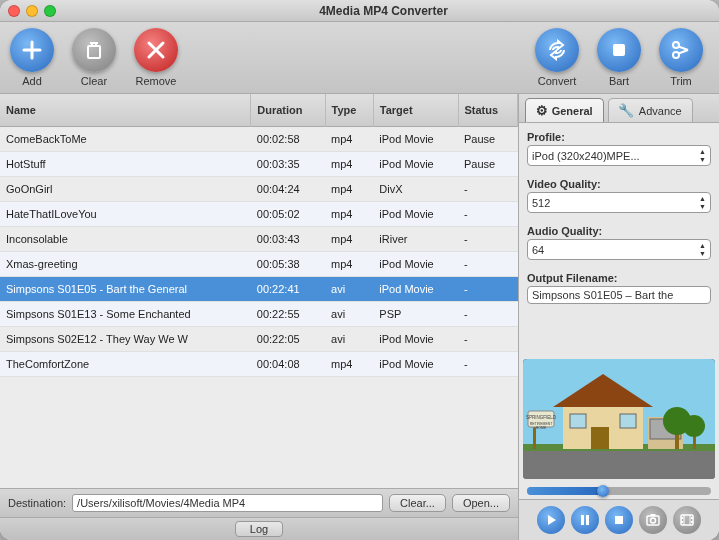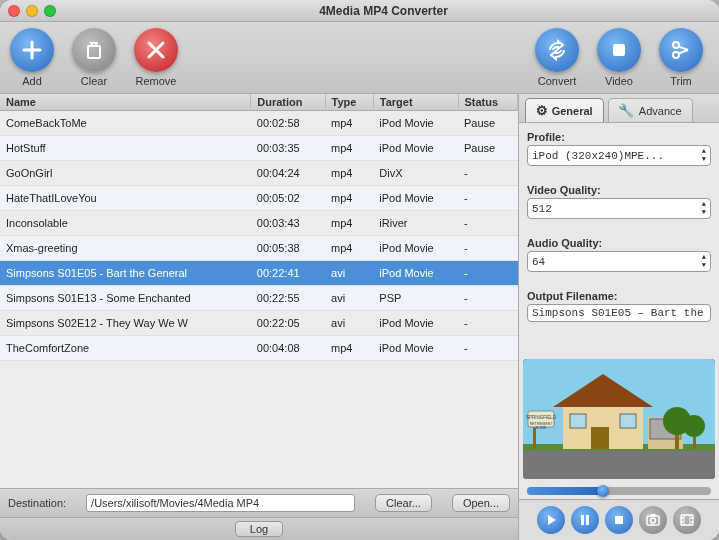--- a/index.html
+++ b/index.html
@@ -365,7 +365,7 @@
             <rect x="5" y="5" width="12" height="12" rx="2" fill="white"></rect>
           </svg>
       </div>
-      <span class="toolbar-btn-label">Video</span>
+      <span class="toolbar-btn-label">Bart</span>
     </div>
     <div class="toolbar-btn">
       <div class="toolbar-btn-icon btn-blue">

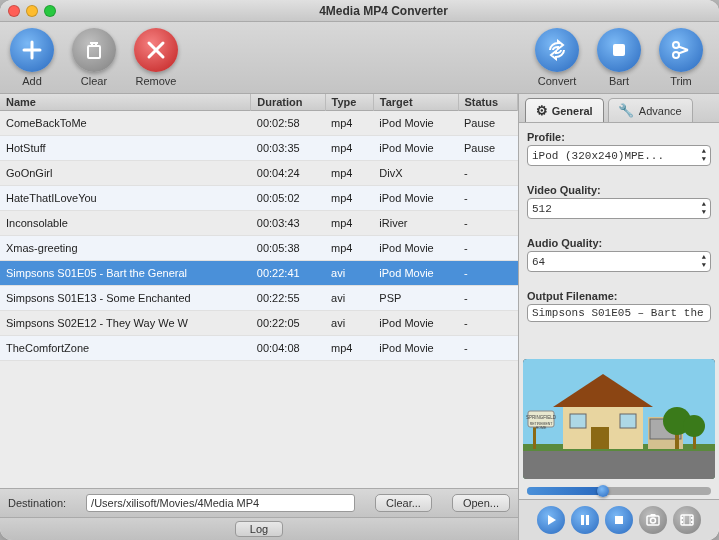--- a/index.html
+++ b/index.html
@@ -104,7 +104,7 @@
     }
     thead th {
       text-align: left;
-      padding: 2px 6px;
+      padding: 10px 6px;
       font-size: 11px;
       color: #333;
       border-right: 1px solid #bbb;

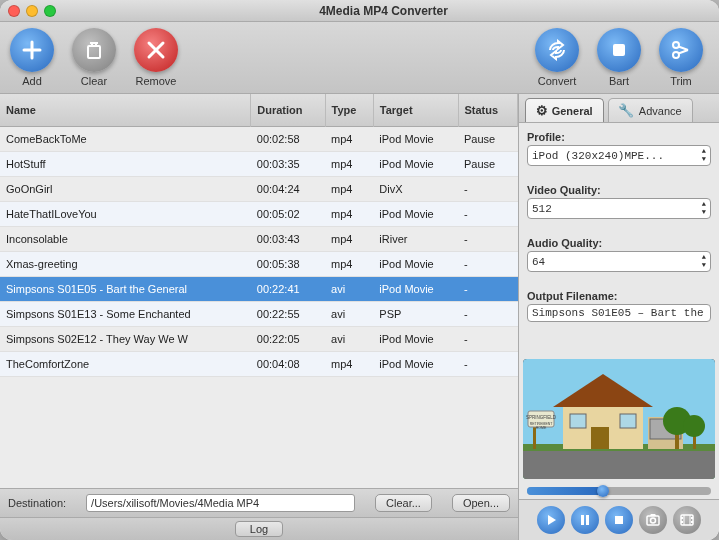--- a/index.html
+++ b/index.html
@@ -214,7 +214,7 @@
       padding: 8px;
       display: flex;
       flex-direction: column;
-      gap: 14px;
+      gap: 8px;
       flex: 1;
       overflow-y: auto;
     }

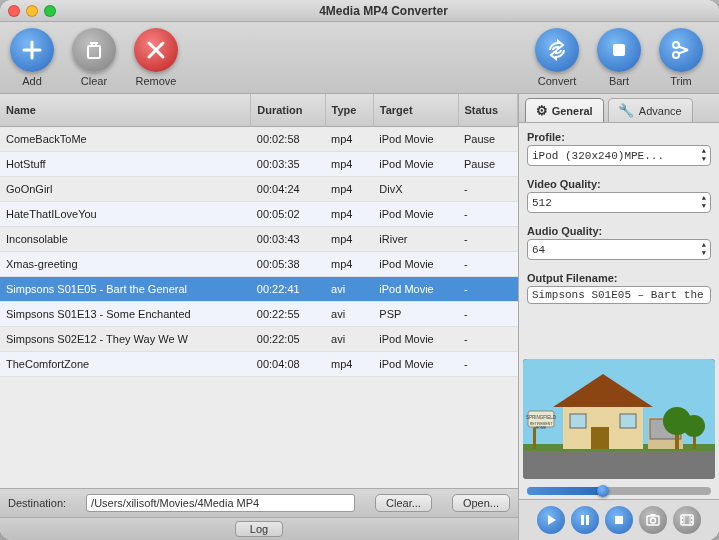--- a/index.html
+++ b/index.html
@@ -235,7 +235,6 @@
       color: #333;
       cursor: pointer;
       justify-content: space-between;
-      font-family: Liberation Mono, monospace;
     }
     .select-arrow {
       display: flex;

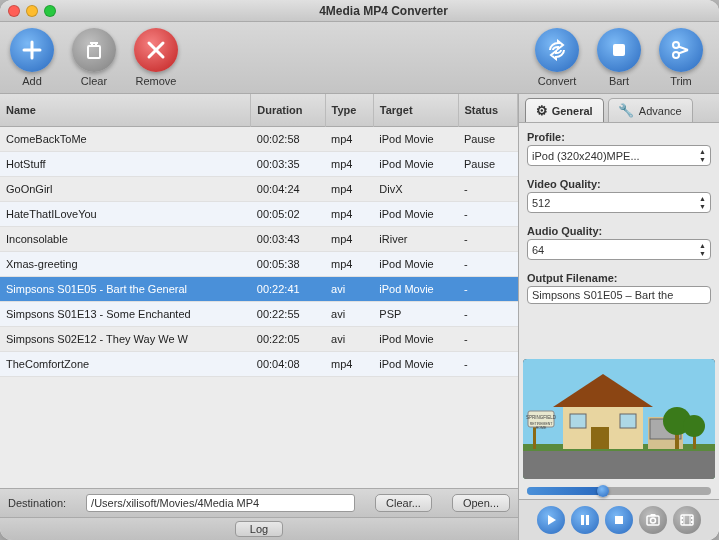--- a/index.html
+++ b/index.html
@@ -138,7 +138,7 @@
       padding: 5px 8px;
       display: flex;
       align-items: center;
-      gap: 20px;
+      gap: 6px;
       flex-shrink: 0;
     }
     .dest-label { font-size: 11px; color: #333; white-space: nowrap; }

